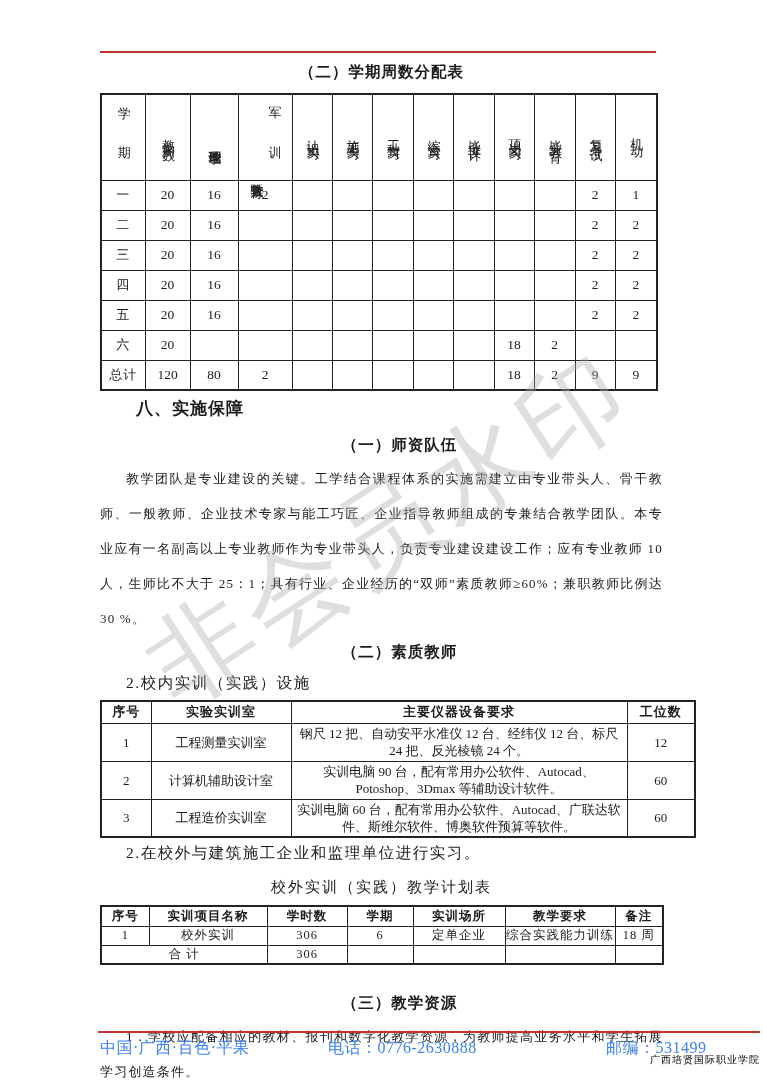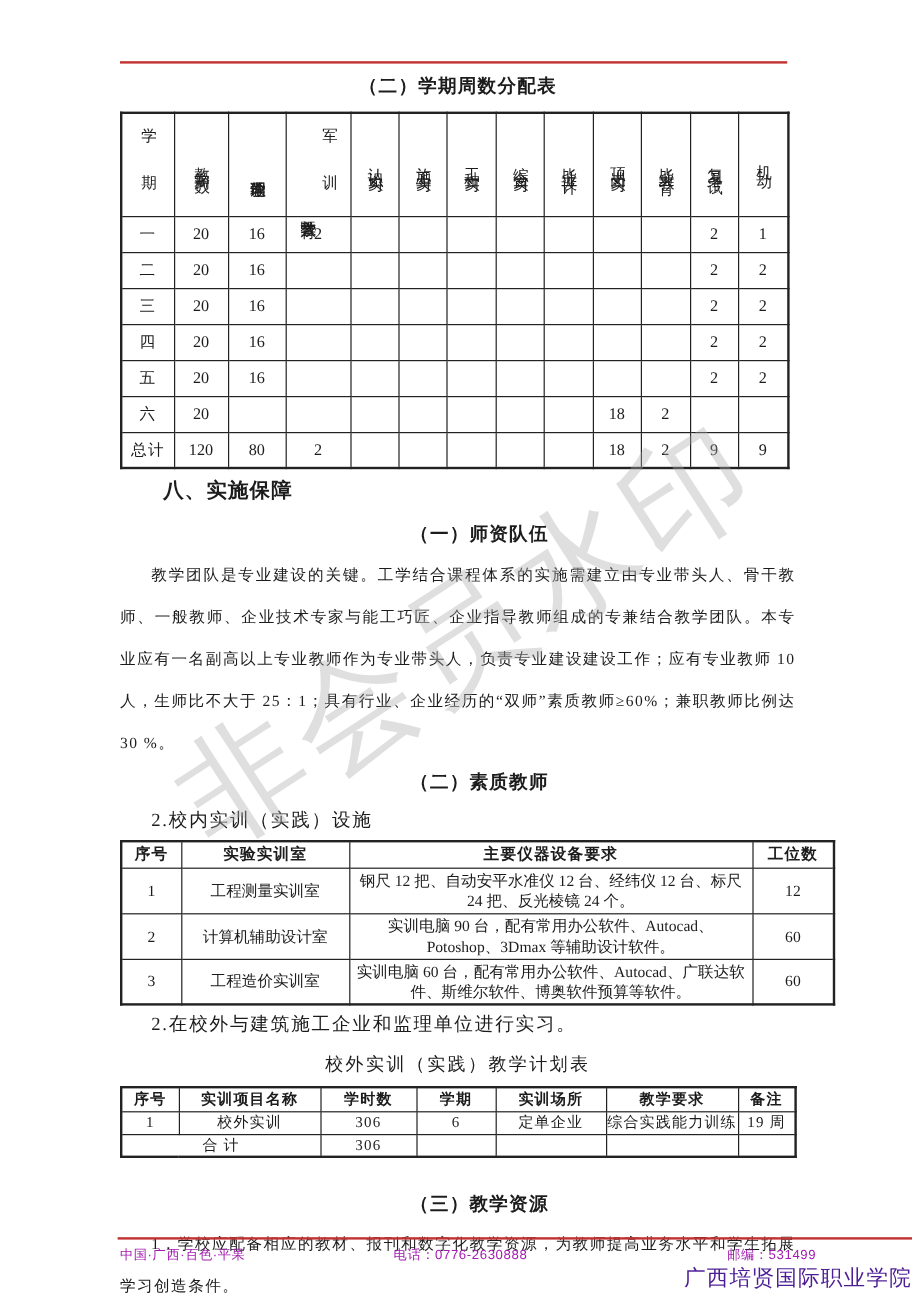--- a/index.html
+++ b/index.html
@@ -309,7 +309,7 @@
         <td>6</td>
         <td>定单企业</td>
         <td>综合实践能力训练</td>
-        <td>19 周</td>
+        <td>18 周</td>
       </tr>
       <tr>
         <td colspan="2">合  计</td>

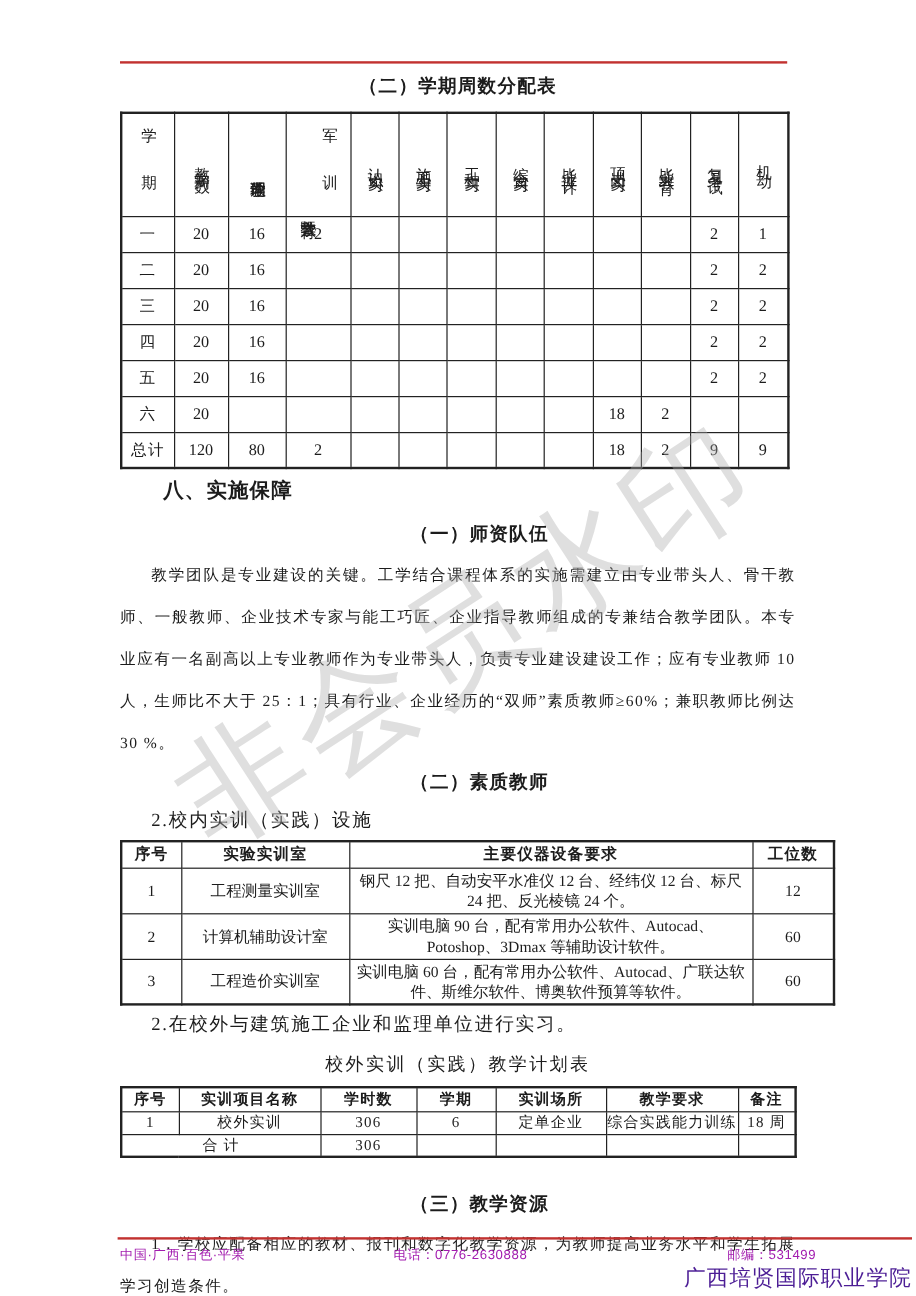--- a/index.html
+++ b/index.html
@@ -72,9 +72,9 @@
   
   .footer-rule { position:absolute; left:98px; top:1031px; width:662px; height:2px; background:#c23230; }
   .footer-text {
-    position:absolute; top:1038px; color:#a21caf;
-    font-family:Liberation Sans, sans-serif;
-    font-size:11px; letter-spacing:0.5px;
+    position:absolute; top:1038px; color:#3b82f6;
+    font-family:Liberation Serif, serif;
+    font-size:16px; letter-spacing:0.5px;
   }
   .f-address { left:100px; }
   .f-phone   { left:328px; }

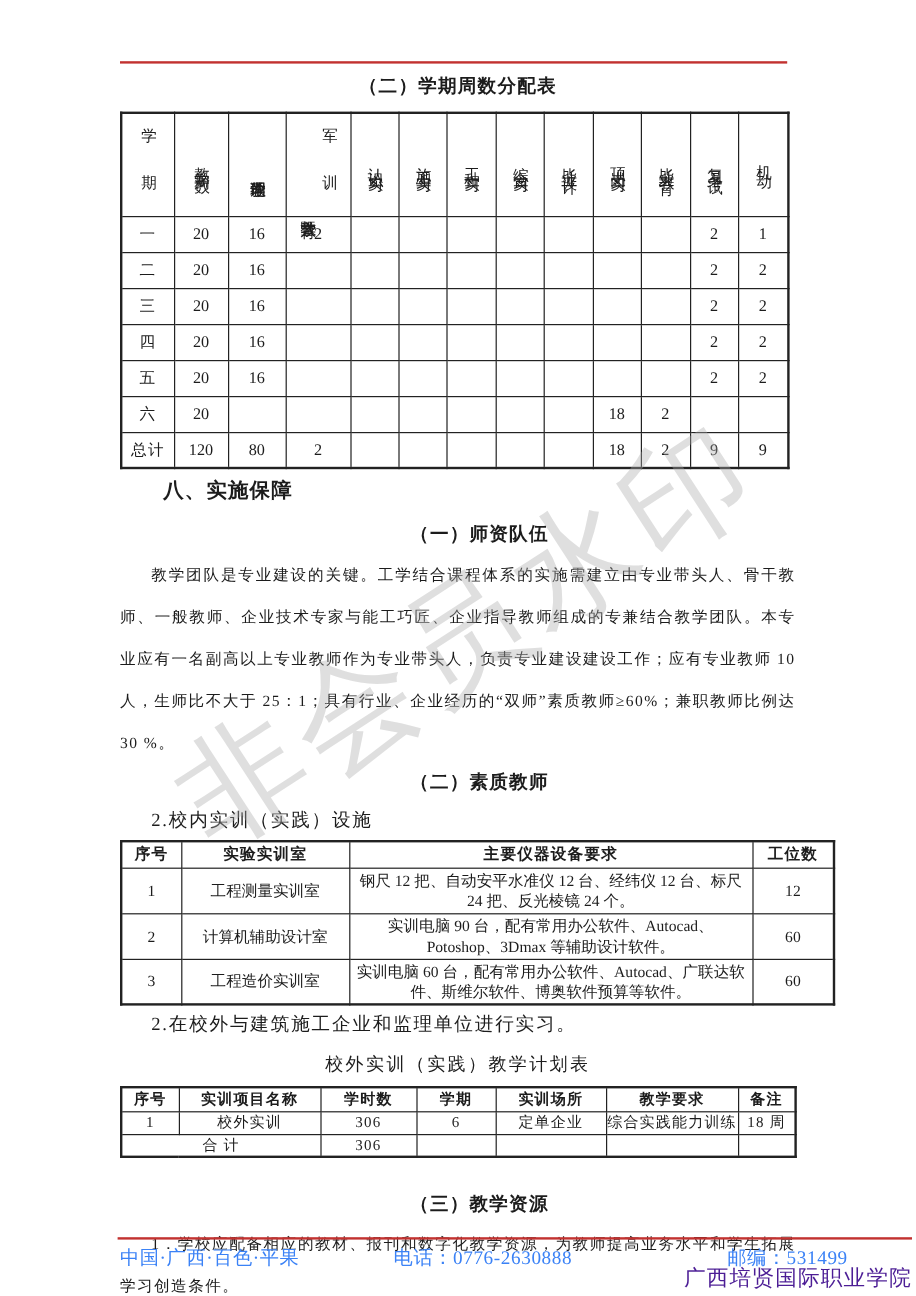--- a/index.html
+++ b/index.html
@@ -80,9 +80,9 @@
   .f-phone   { left:328px; }
   .f-zip     { left:606px; }
   .f-school  {
-    position:absolute; top:1053px; right:3px; color:#4c1d95;
-    font-family:"Liberation Sans","DejaVu Sans",sans-serif;
-    font-size:18px; letter-spacing:1px;
+    position:absolute; top:1053px; right:3px; color:#000000;
+    font-family:"Liberation Sans","DejaVu Sans",sans-serif;
+    font-size:10px; letter-spacing:1px;
   }
 </style>
 </head>

